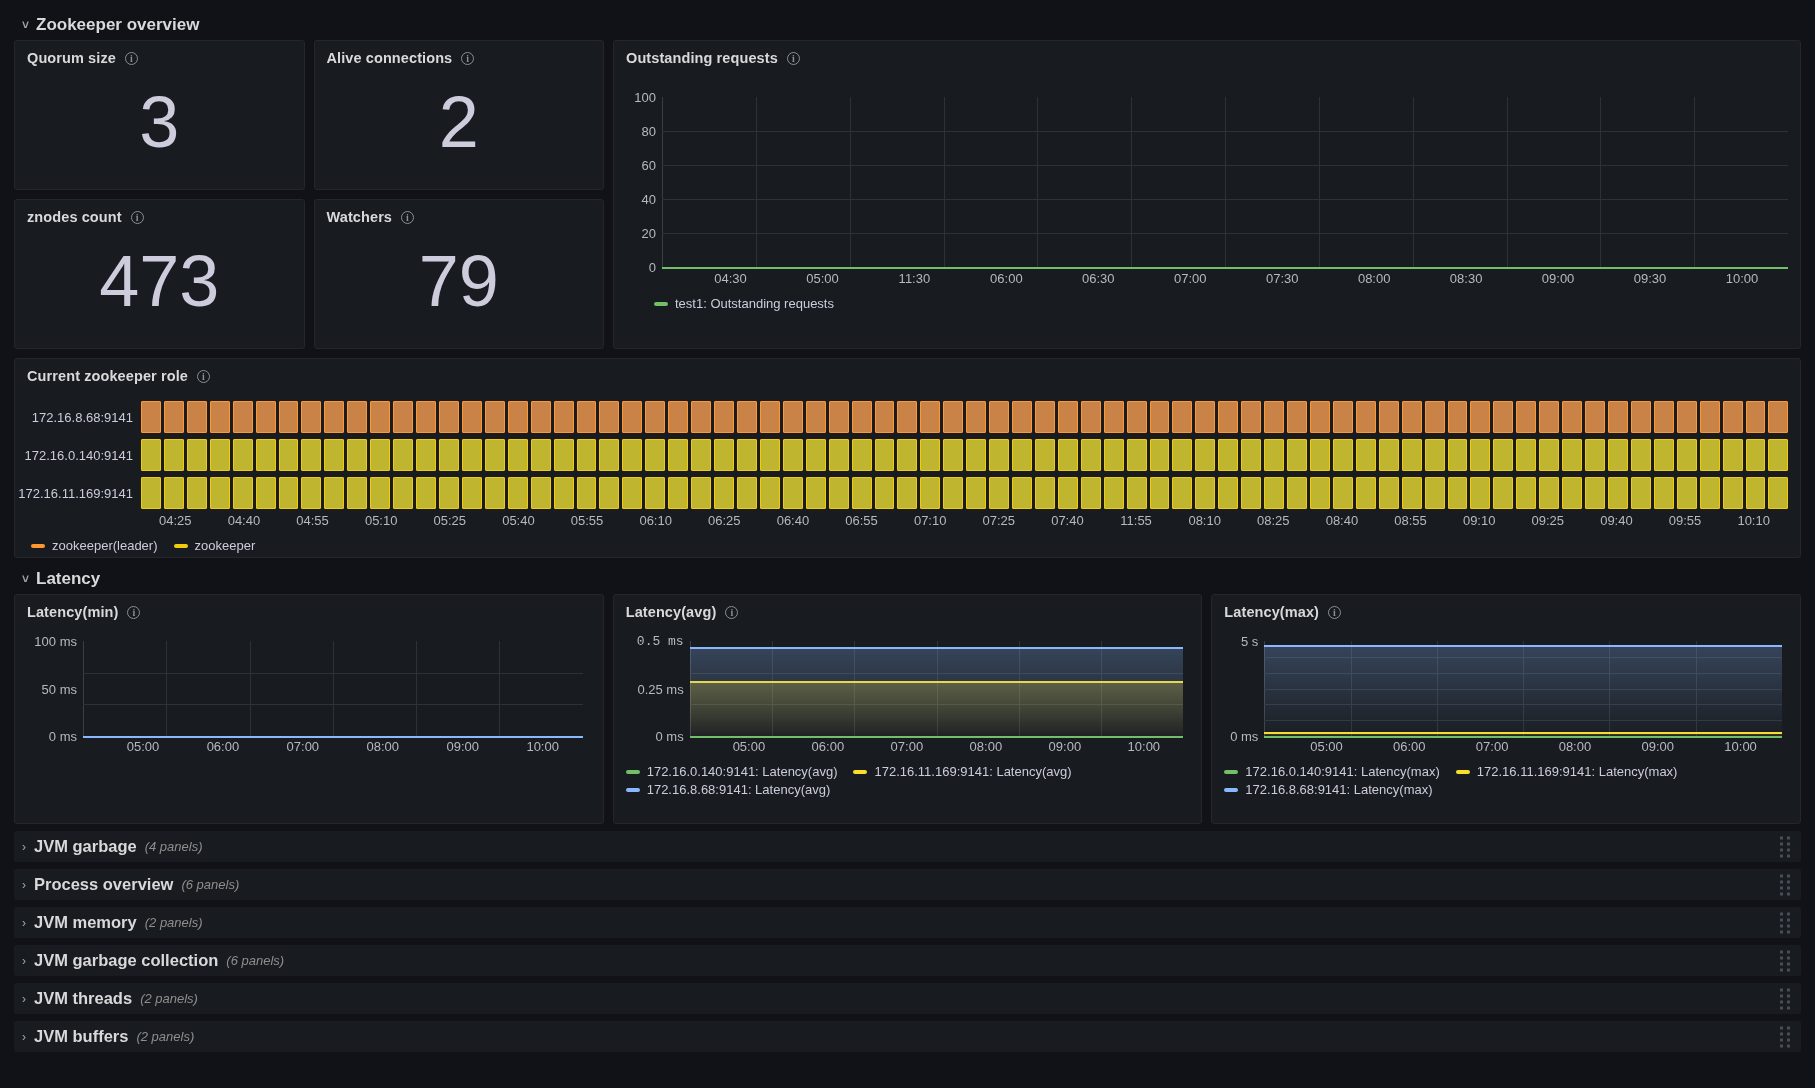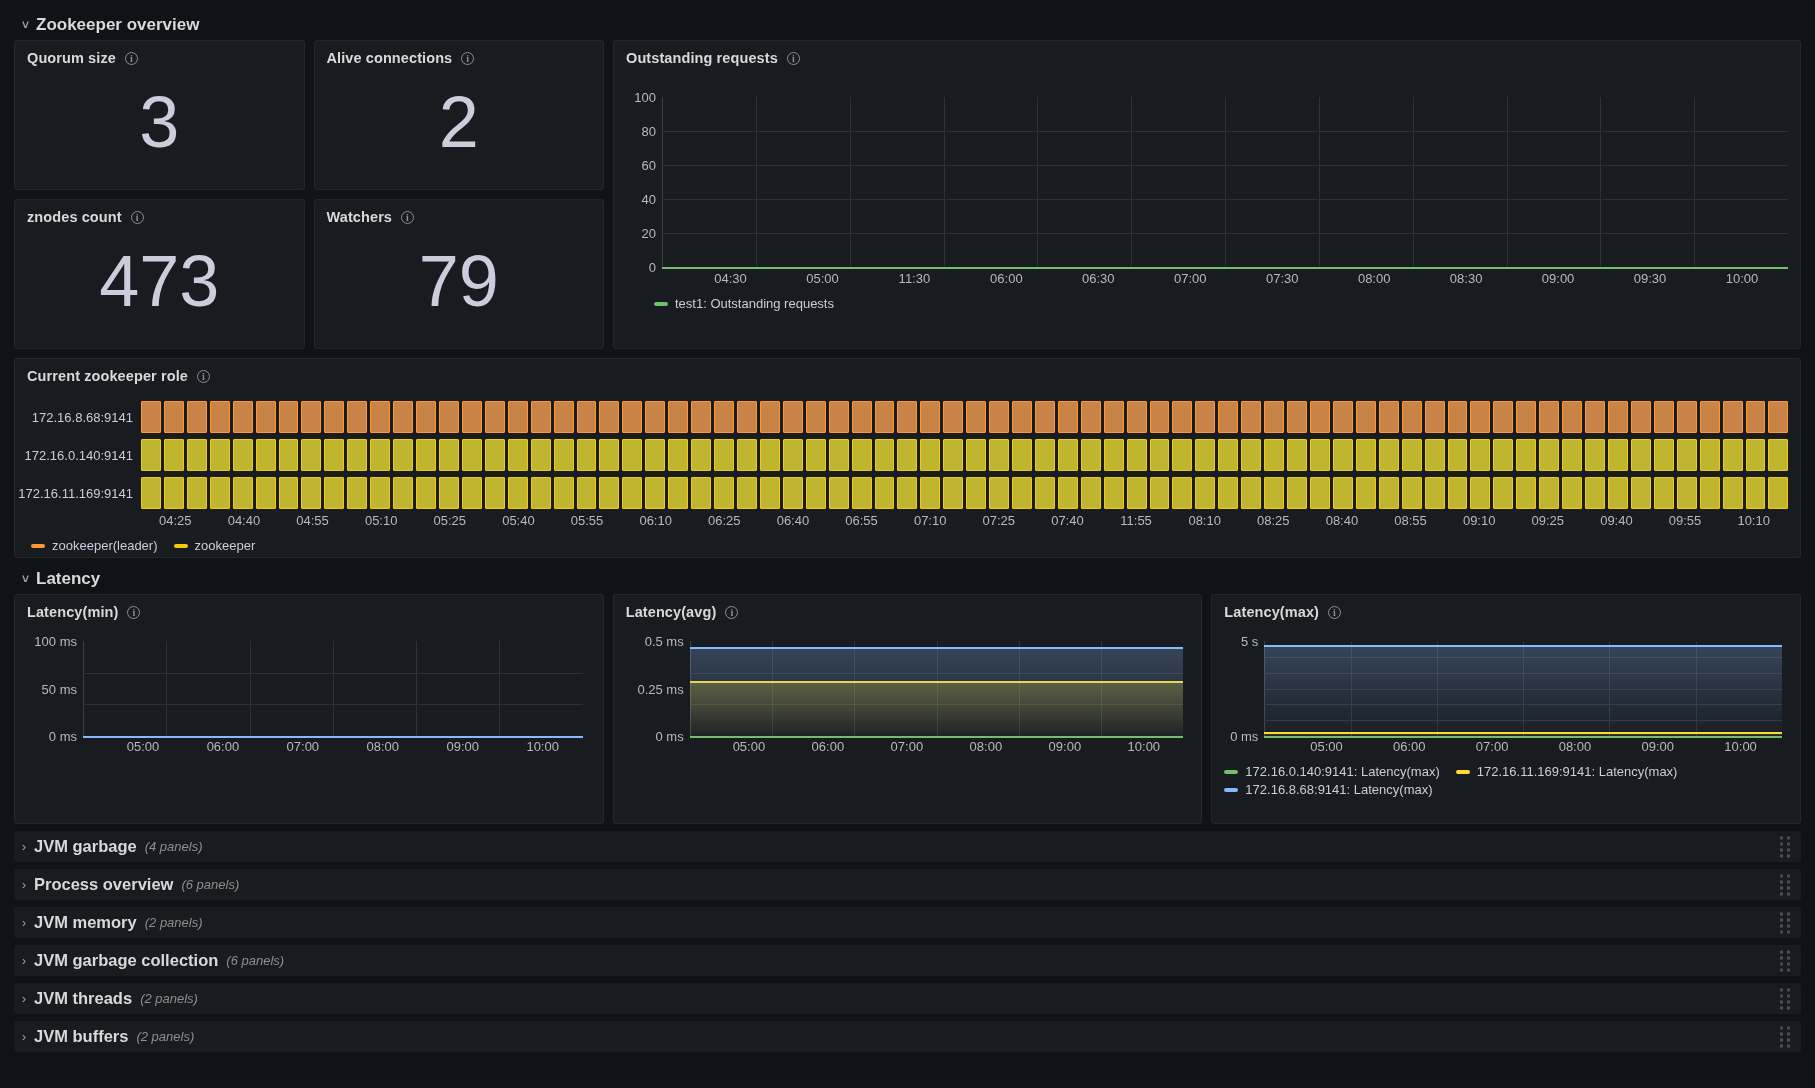--- a/index.html
+++ b/index.html
@@ -544,7 +544,7 @@
         <div id="lavg-yaxis">
             <div class="yaxis-lab" style="top: 113px; right: calc(100% - 70px);">0 ms</div>
             <div class="yaxis-lab" style="top: 65.5px; right: calc(100% - 70px);">0.25 ms</div>
-            <div class="yaxis-lab" style="top: 18px; right: calc(100% - 70px);">0.5 ms</div>
+            <div class="yaxis-lab" style="top: 18px; right: calc(100% - 70px); font-family: Liberation Mono, monospace;">0.5 ms</div>
           </div>
         <div class="plot" id="lavg-plot" style="left:76px; right:18px; top:18px; height:95px;">
           <div class="axis-line" style="left:0; top:0; bottom:0; width:1px;"></div>

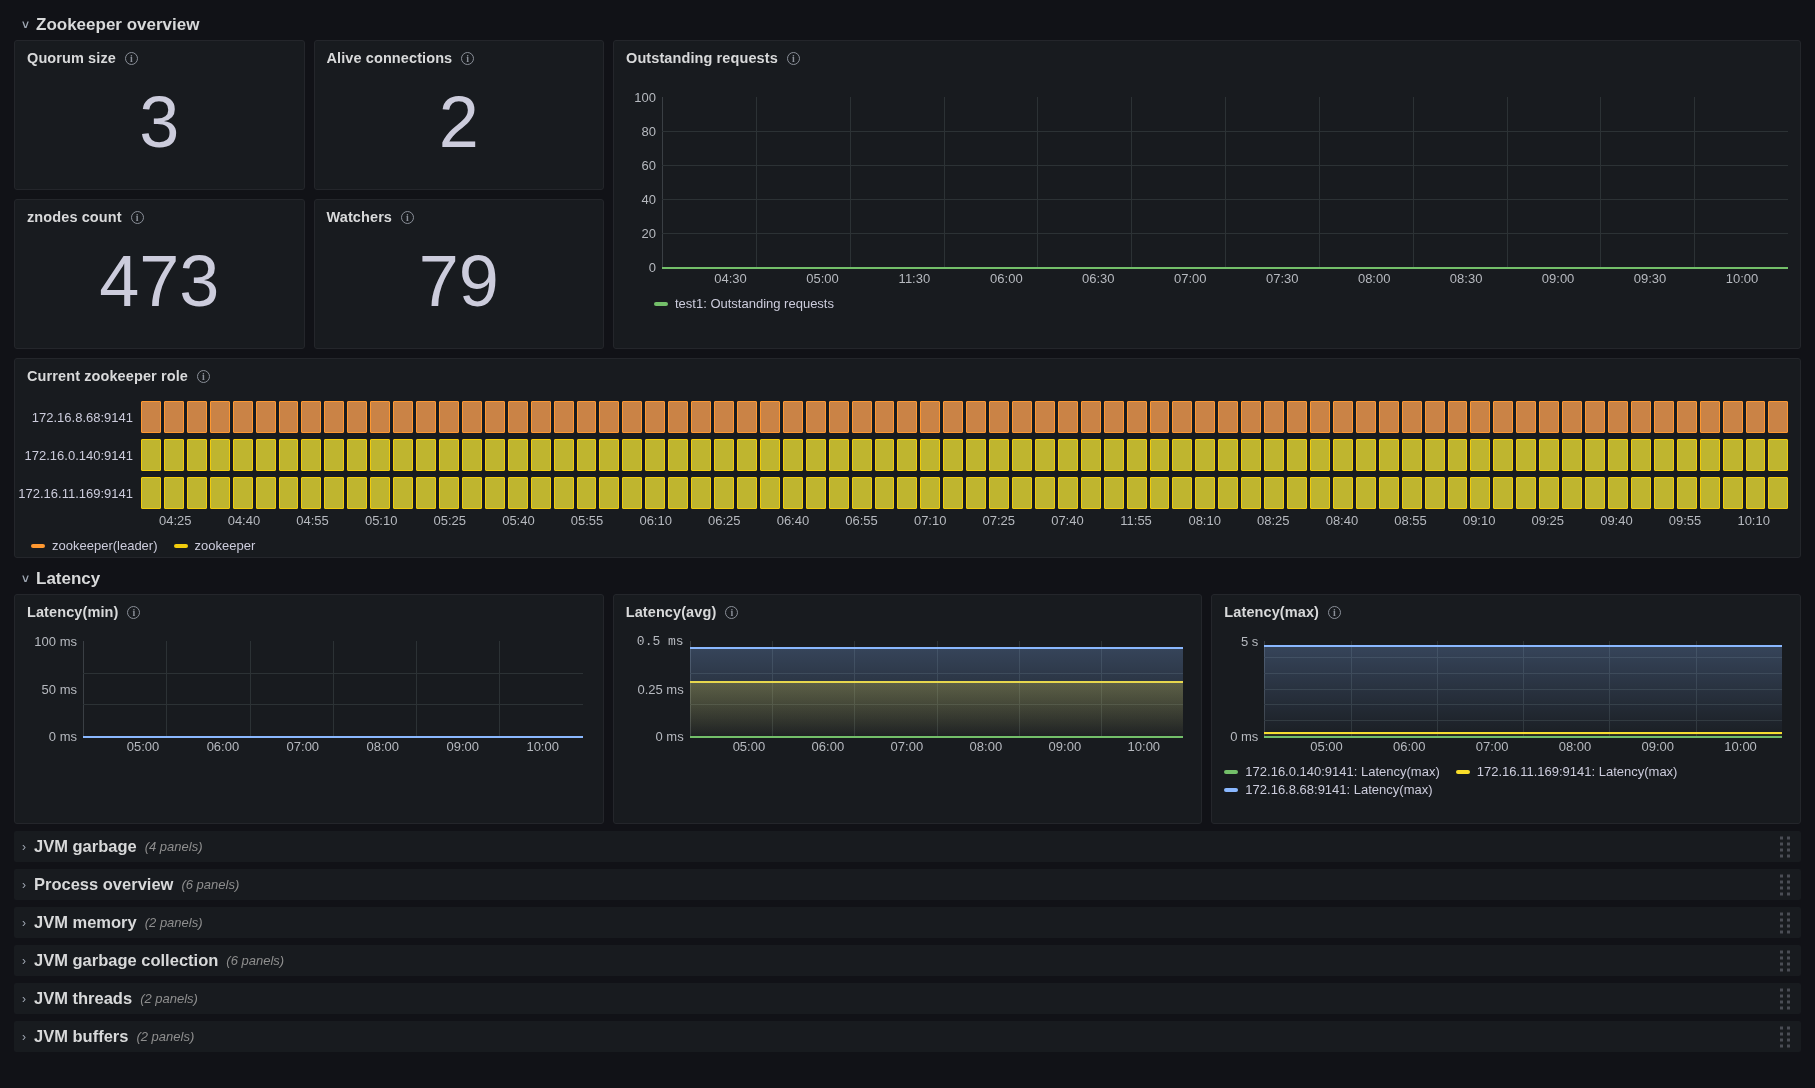--- a/index.html
+++ b/index.html
@@ -573,6 +573,20 @@
             <div class="xaxis-lab" style="left: 76%;">09:00</div>
             <div class="xaxis-lab" style="left: 92%;">10:00</div>
           </div>
+        <div class="legend" id="lavg-legend" style="position:absolute; left:12px; right:6px; top:138px;">
+            <div class="legend-item">
+              <span class="swatch" style="background: rgb(115, 191, 105);"></span>
+              <span>172.16.0.140:9141: Latency(avg)</span>
+            </div>
+            <div class="legend-item">
+              <span class="swatch" style="background: rgb(250, 222, 42);"></span>
+              <span>172.16.11.169:9141: Latency(avg)</span>
+            </div>
+            <div class="legend-item">
+              <span class="swatch" style="background: rgb(138, 184, 255);"></span>
+              <span>172.16.8.68:9141: Latency(avg)</span>
+            </div>
+          </div>
       </div>
     </div>
 

